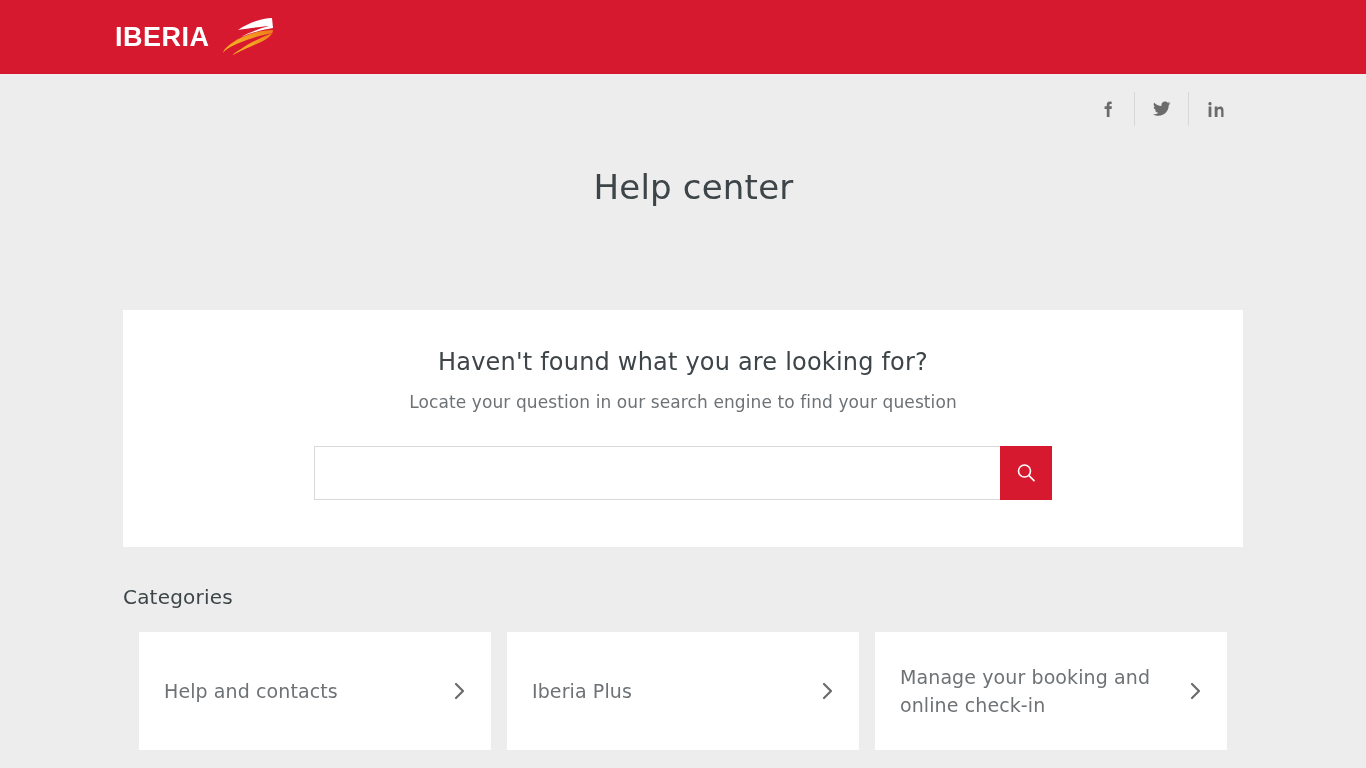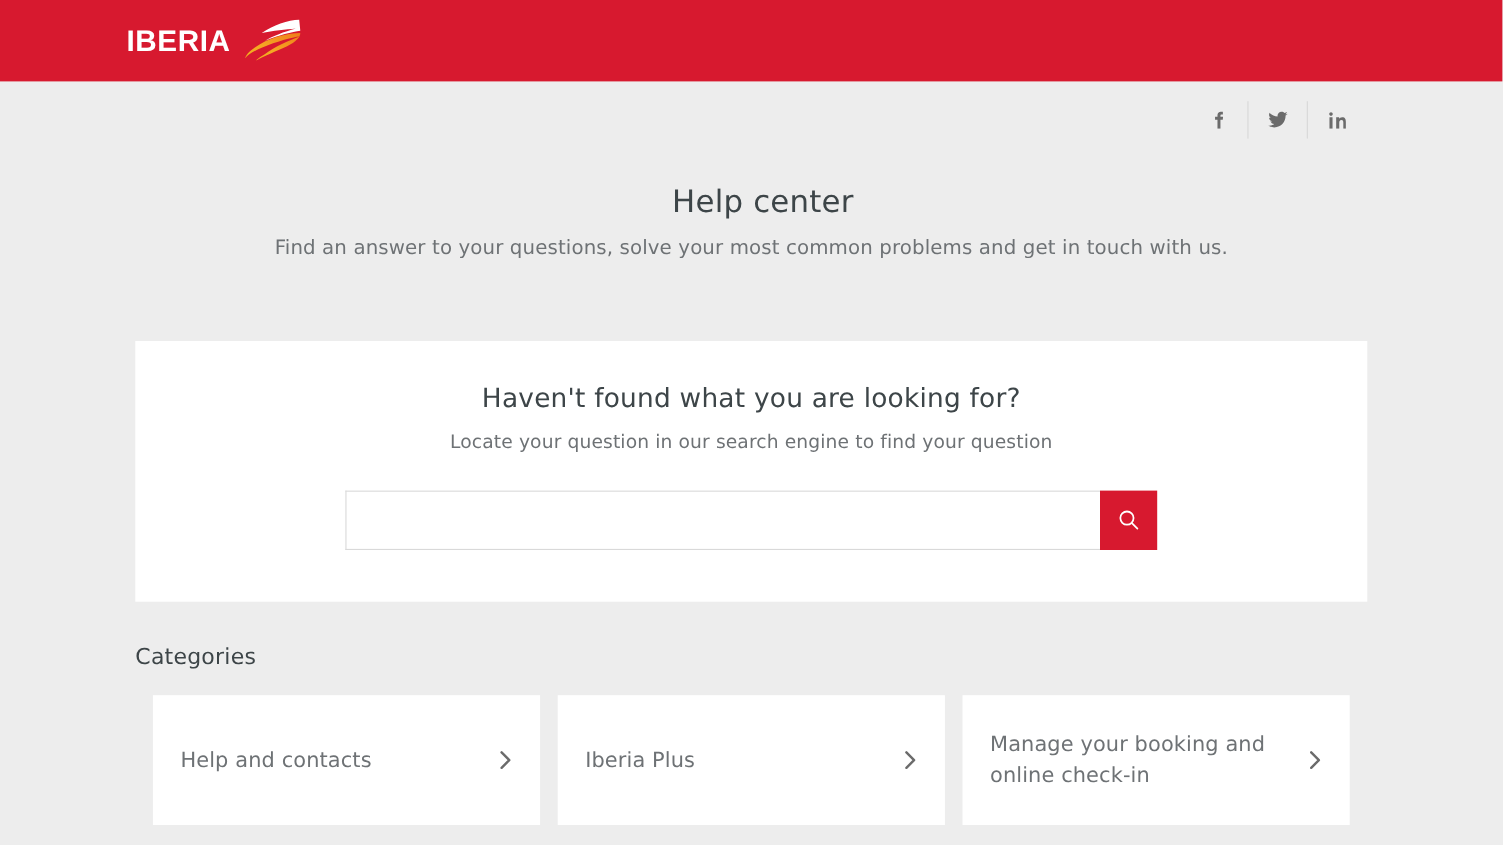--- a/index.html
+++ b/index.html
@@ -89,7 +89,7 @@
   }
 
   .page-title {
-    font-size: 28px;
+    font-size: 34px;
     font-weight: normal;
     color: #3d4548;
     line-height: 1.25;

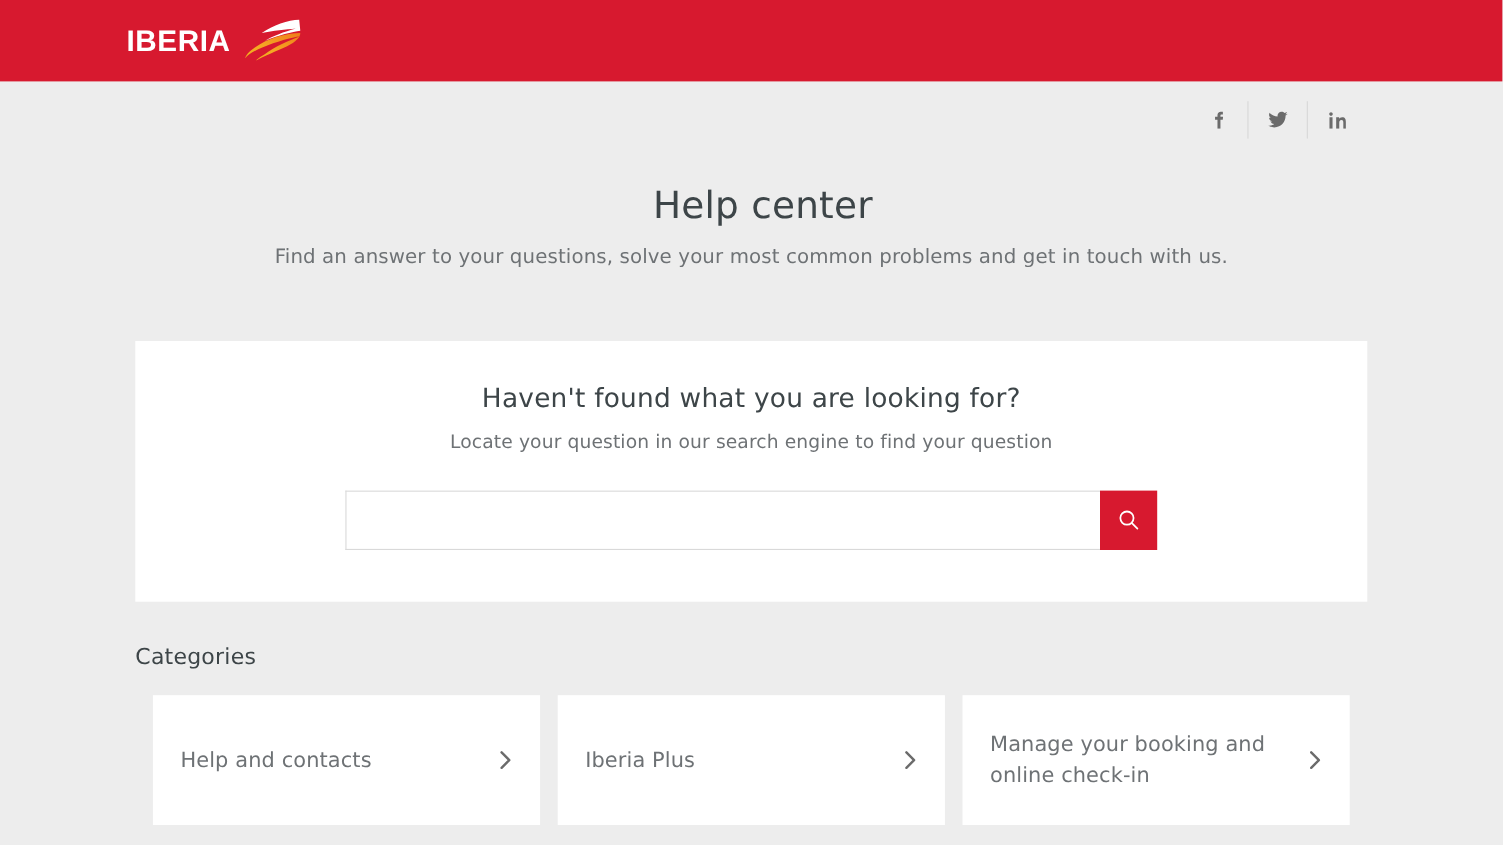--- a/index.html
+++ b/index.html
@@ -271,7 +271,6 @@
 
 <div class="hero">
   <h1 class="page-title">Help center</h1>
-  <p class="page-subtitle">Find an answer to your questions, solve your most common problems and get in touch with us.</p>
 </div>
 
 <div class="search-card">

